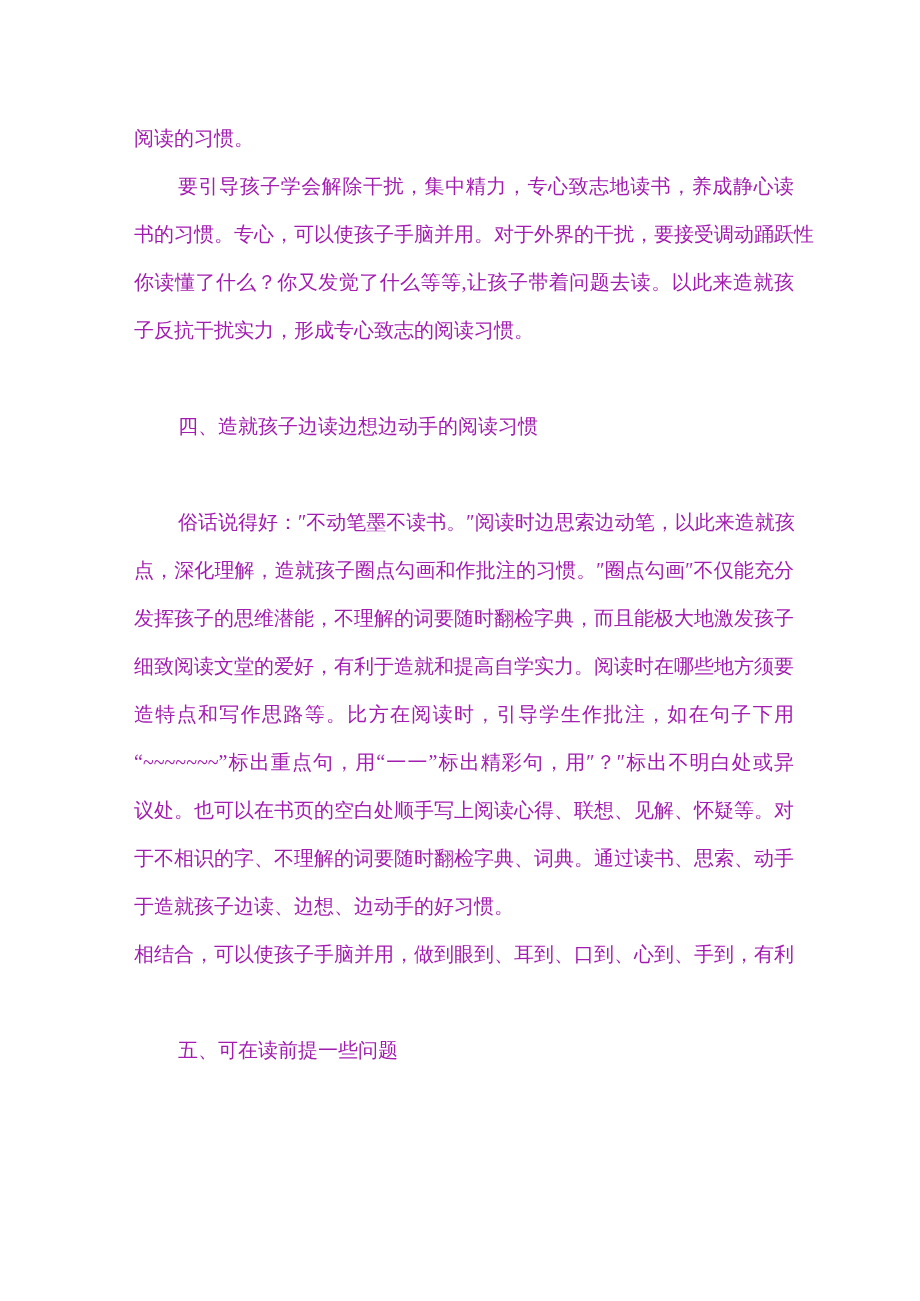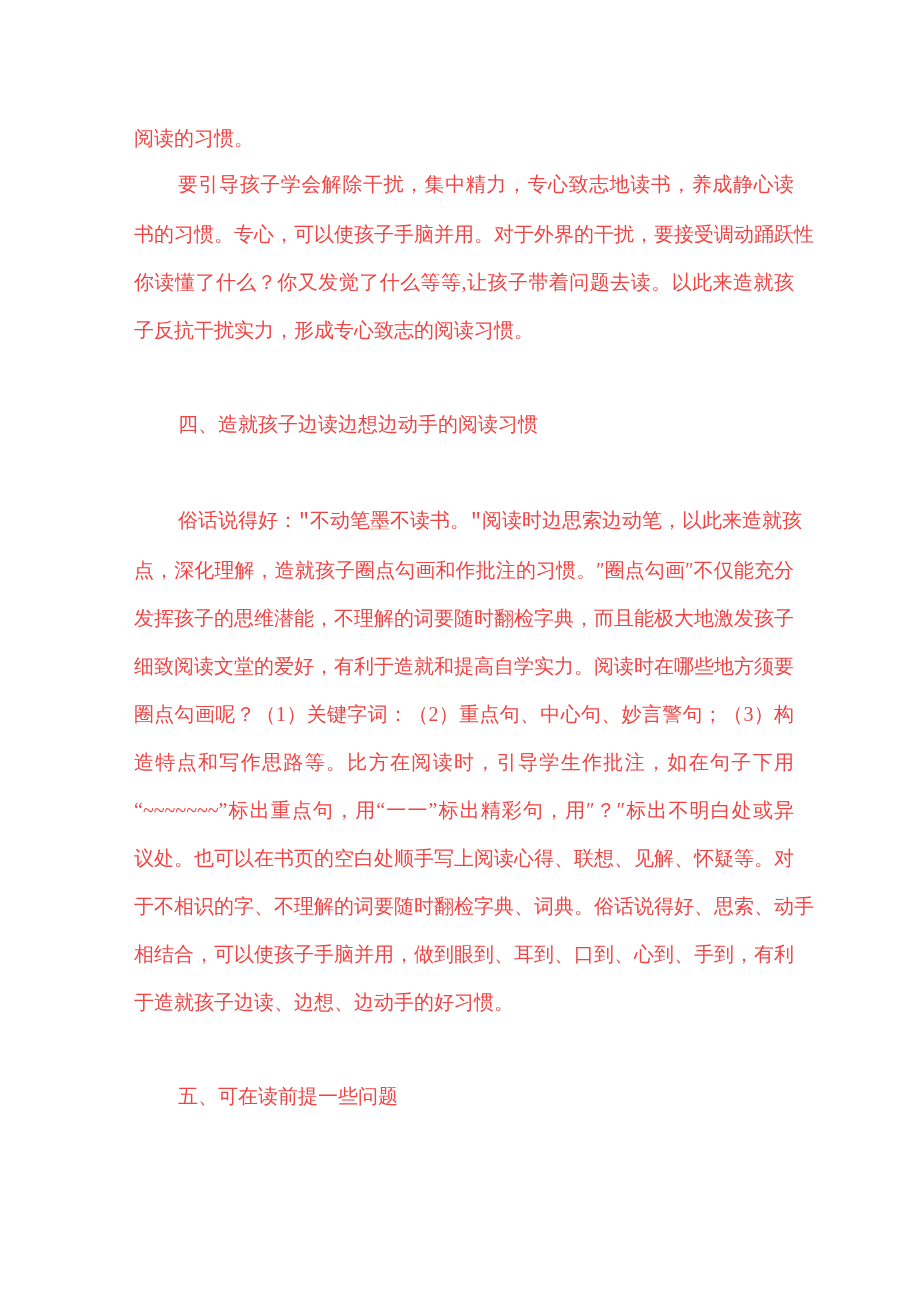--- a/index.html
+++ b/index.html
@@ -51,7 +51,7 @@
 </head>
 <body style="background: rgb(255, 255, 255);">
 
-<div class="page" style="background: rgb(255, 255, 255); color: #ef4444;">
+<div class="page" style="background: rgb(255, 255, 255); color: #a21caf;">
   <div class="doc-body" id="doc-body">
       <div class="block paragraph">
         <div class="line last">阅读的习惯。</div>

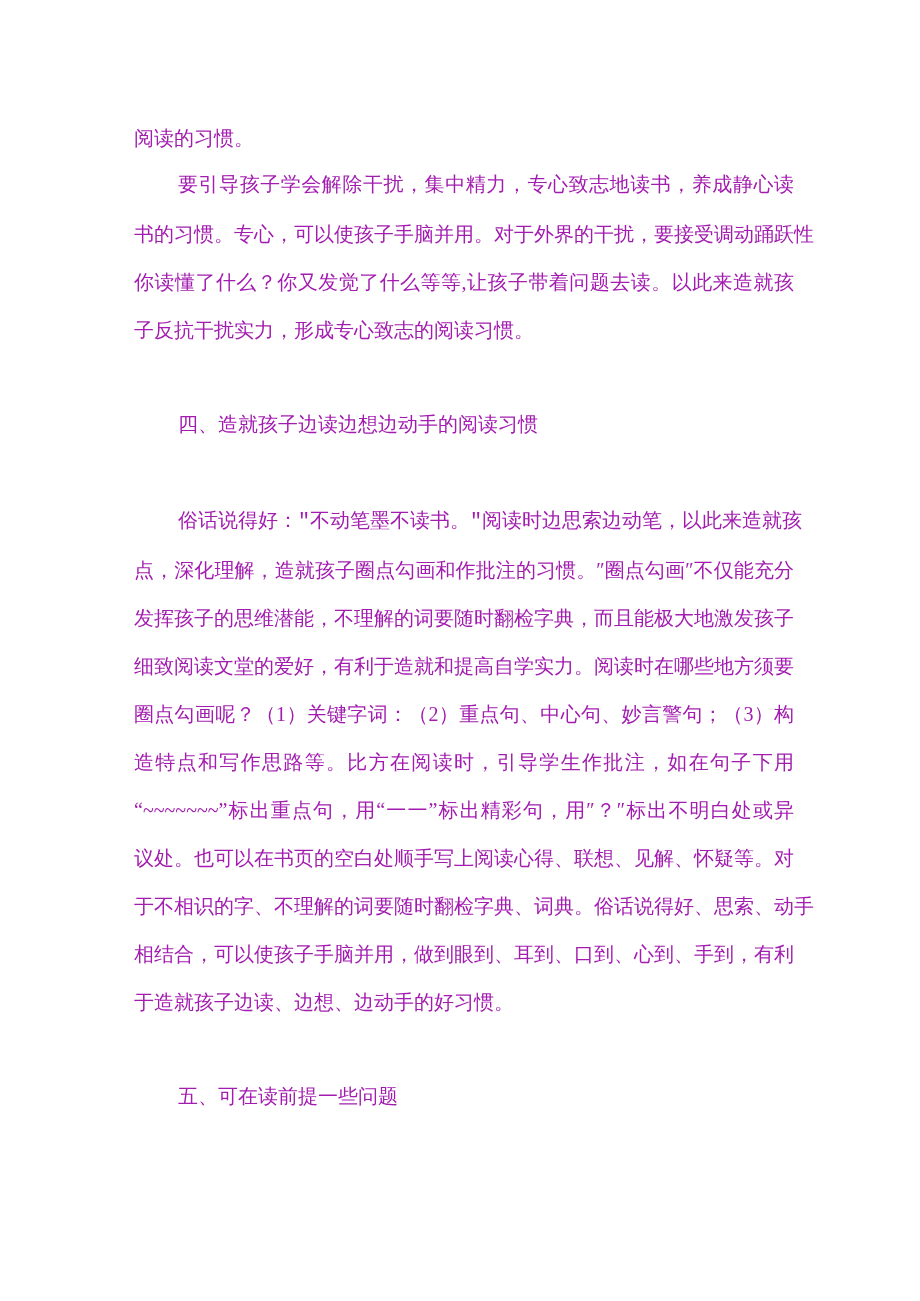--- a/index.html
+++ b/index.html
@@ -45,7 +45,6 @@
   }
   .line.indent {
     text-indent: 44px;
-    font-family: Liberation Mono, monospace;
   }
 </style>
 </head>

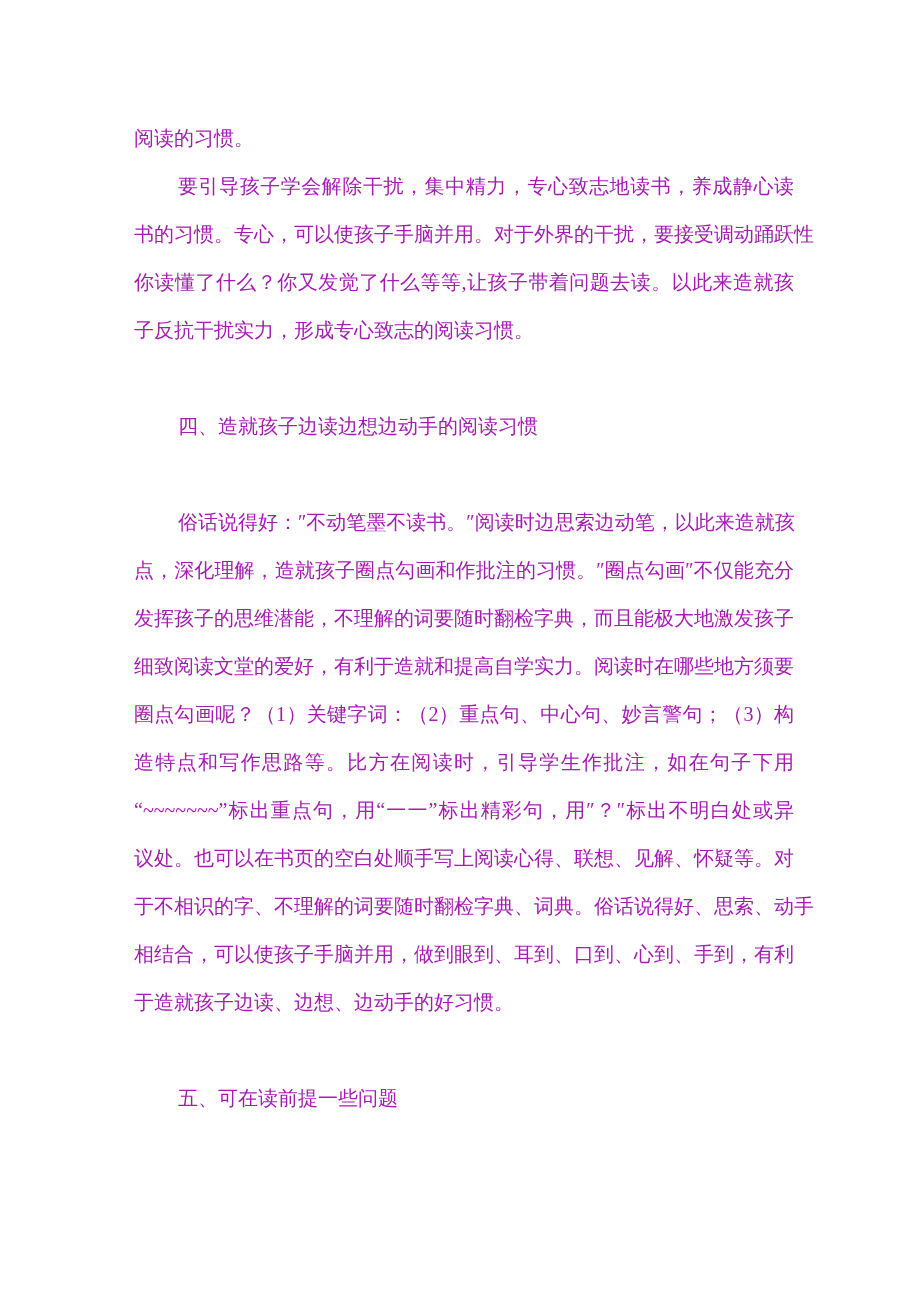--- a/index.html
+++ b/index.html
@@ -69,7 +69,6 @@
         <div class="line">点，深化理解，造就孩子圈点勾画和作批注的习惯。″圈点勾画″不仅能充分</div>
         <div class="line">发挥孩子的思维潜能，不理解的词要随时翻检字典，而且能极大地激发孩子</div>
         <div class="line">细致阅读文堂的爱好，有利于造就和提高自学实力。阅读时在哪些地方须要</div>
-        <div class="line">圈点勾画呢？（1）关键字词：（2）重点句、中心句、妙言警句；（3）构</div>
         <div class="line">造特点和写作思路等。比方在阅读时，引导学生作批注，如在句子下用</div>
         <div class="line">“~~~~~~~”标出重点句，用“一一”标出精彩句，用″？″标出不明白处或异</div>
         <div class="line">议处。也可以在书页的空白处顺手写上阅读心得、联想、见解、怀疑等。对</div>

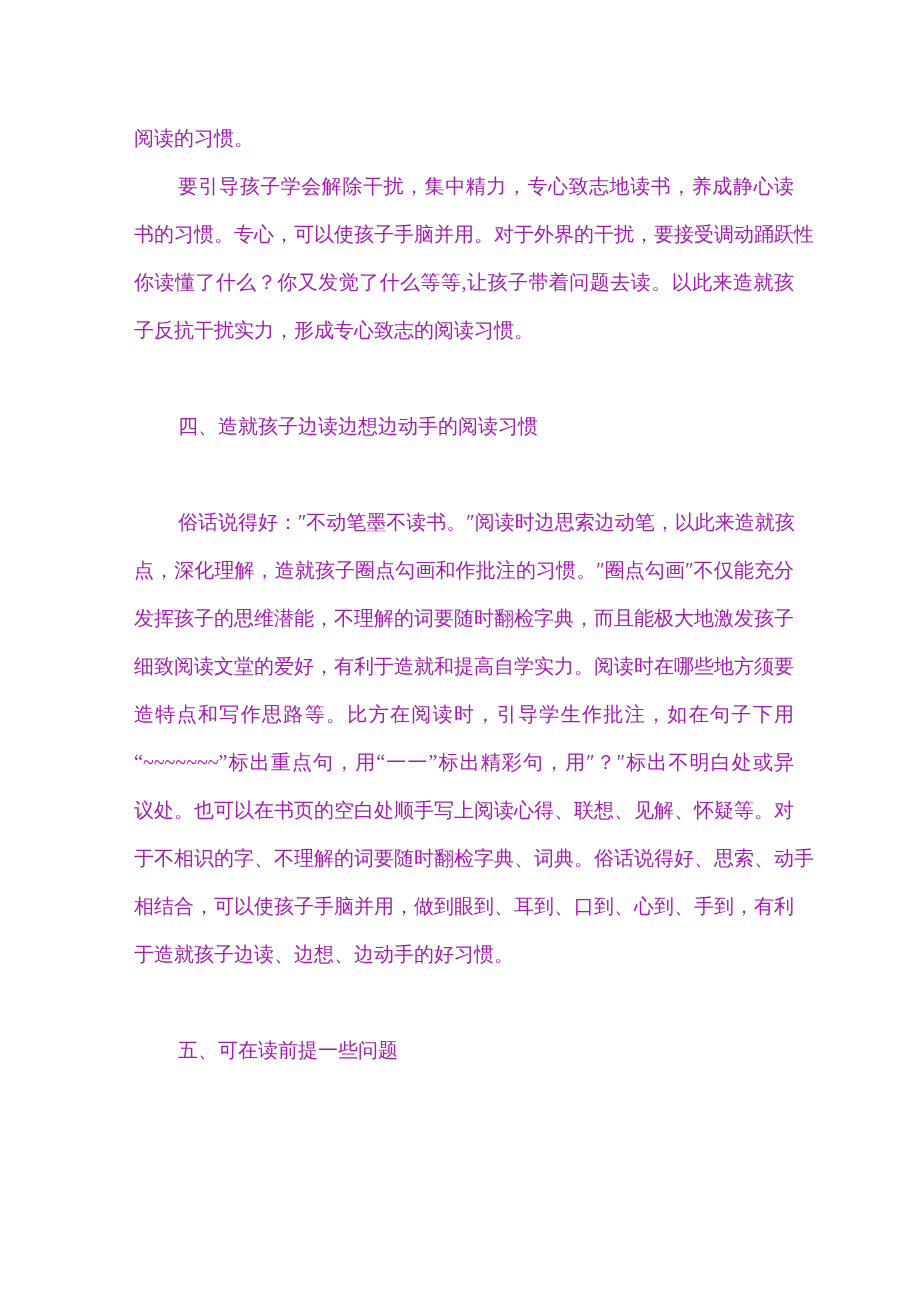--- a/index.html
+++ b/index.html
@@ -72,7 +72,7 @@
         <div class="line">造特点和写作思路等。比方在阅读时，引导学生作批注，如在句子下用</div>
         <div class="line">“~~~~~~~”标出重点句，用“一一”标出精彩句，用″？″标出不明白处或异</div>
         <div class="line">议处。也可以在书页的空白处顺手写上阅读心得、联想、见解、怀疑等。对</div>
-        <div class="line">于不相识的字、不理解的词要随时翻检字典、词典。俗话说得好、思索、动手</div>
+        <div class="line">于不相识的字、不理解的词要随时翻检字典、词典。通过读书、思索、动手</div>
         <div class="line">相结合，可以使孩子手脑并用，做到眼到、耳到、口到、心到、手到，有利</div>
         <div class="line last">于造就孩子边读、边想、边动手的好习惯。</div>
       </div>

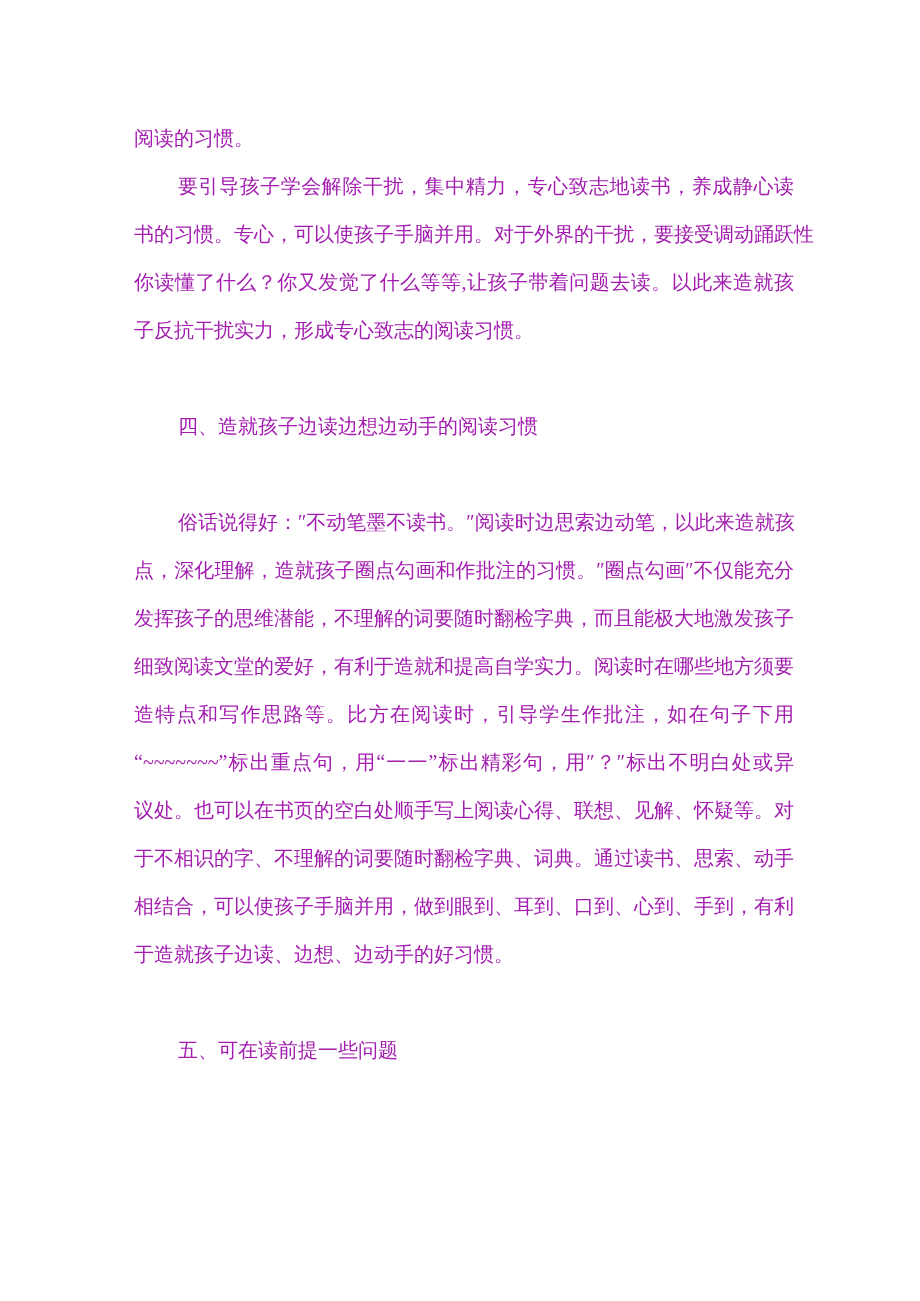--- a/index.html
+++ b/index.html
@@ -73,8 +73,8 @@
         <div class="line">“~~~~~~~”标出重点句，用“一一”标出精彩句，用″？″标出不明白处或异</div>
         <div class="line">议处。也可以在书页的空白处顺手写上阅读心得、联想、见解、怀疑等。对</div>
         <div class="line">于不相识的字、不理解的词要随时翻检字典、词典。通过读书、思索、动手</div>
+        <div class="line last">于造就孩子边读、边想、边动手的好习惯。</div>
         <div class="line">相结合，可以使孩子手脑并用，做到眼到、耳到、口到、心到、手到，有利</div>
-        <div class="line last">于造就孩子边读、边想、边动手的好习惯。</div>
       </div>
       <div class="block heading">
         <div class="line last indent">五、可在读前提一些问题</div>

